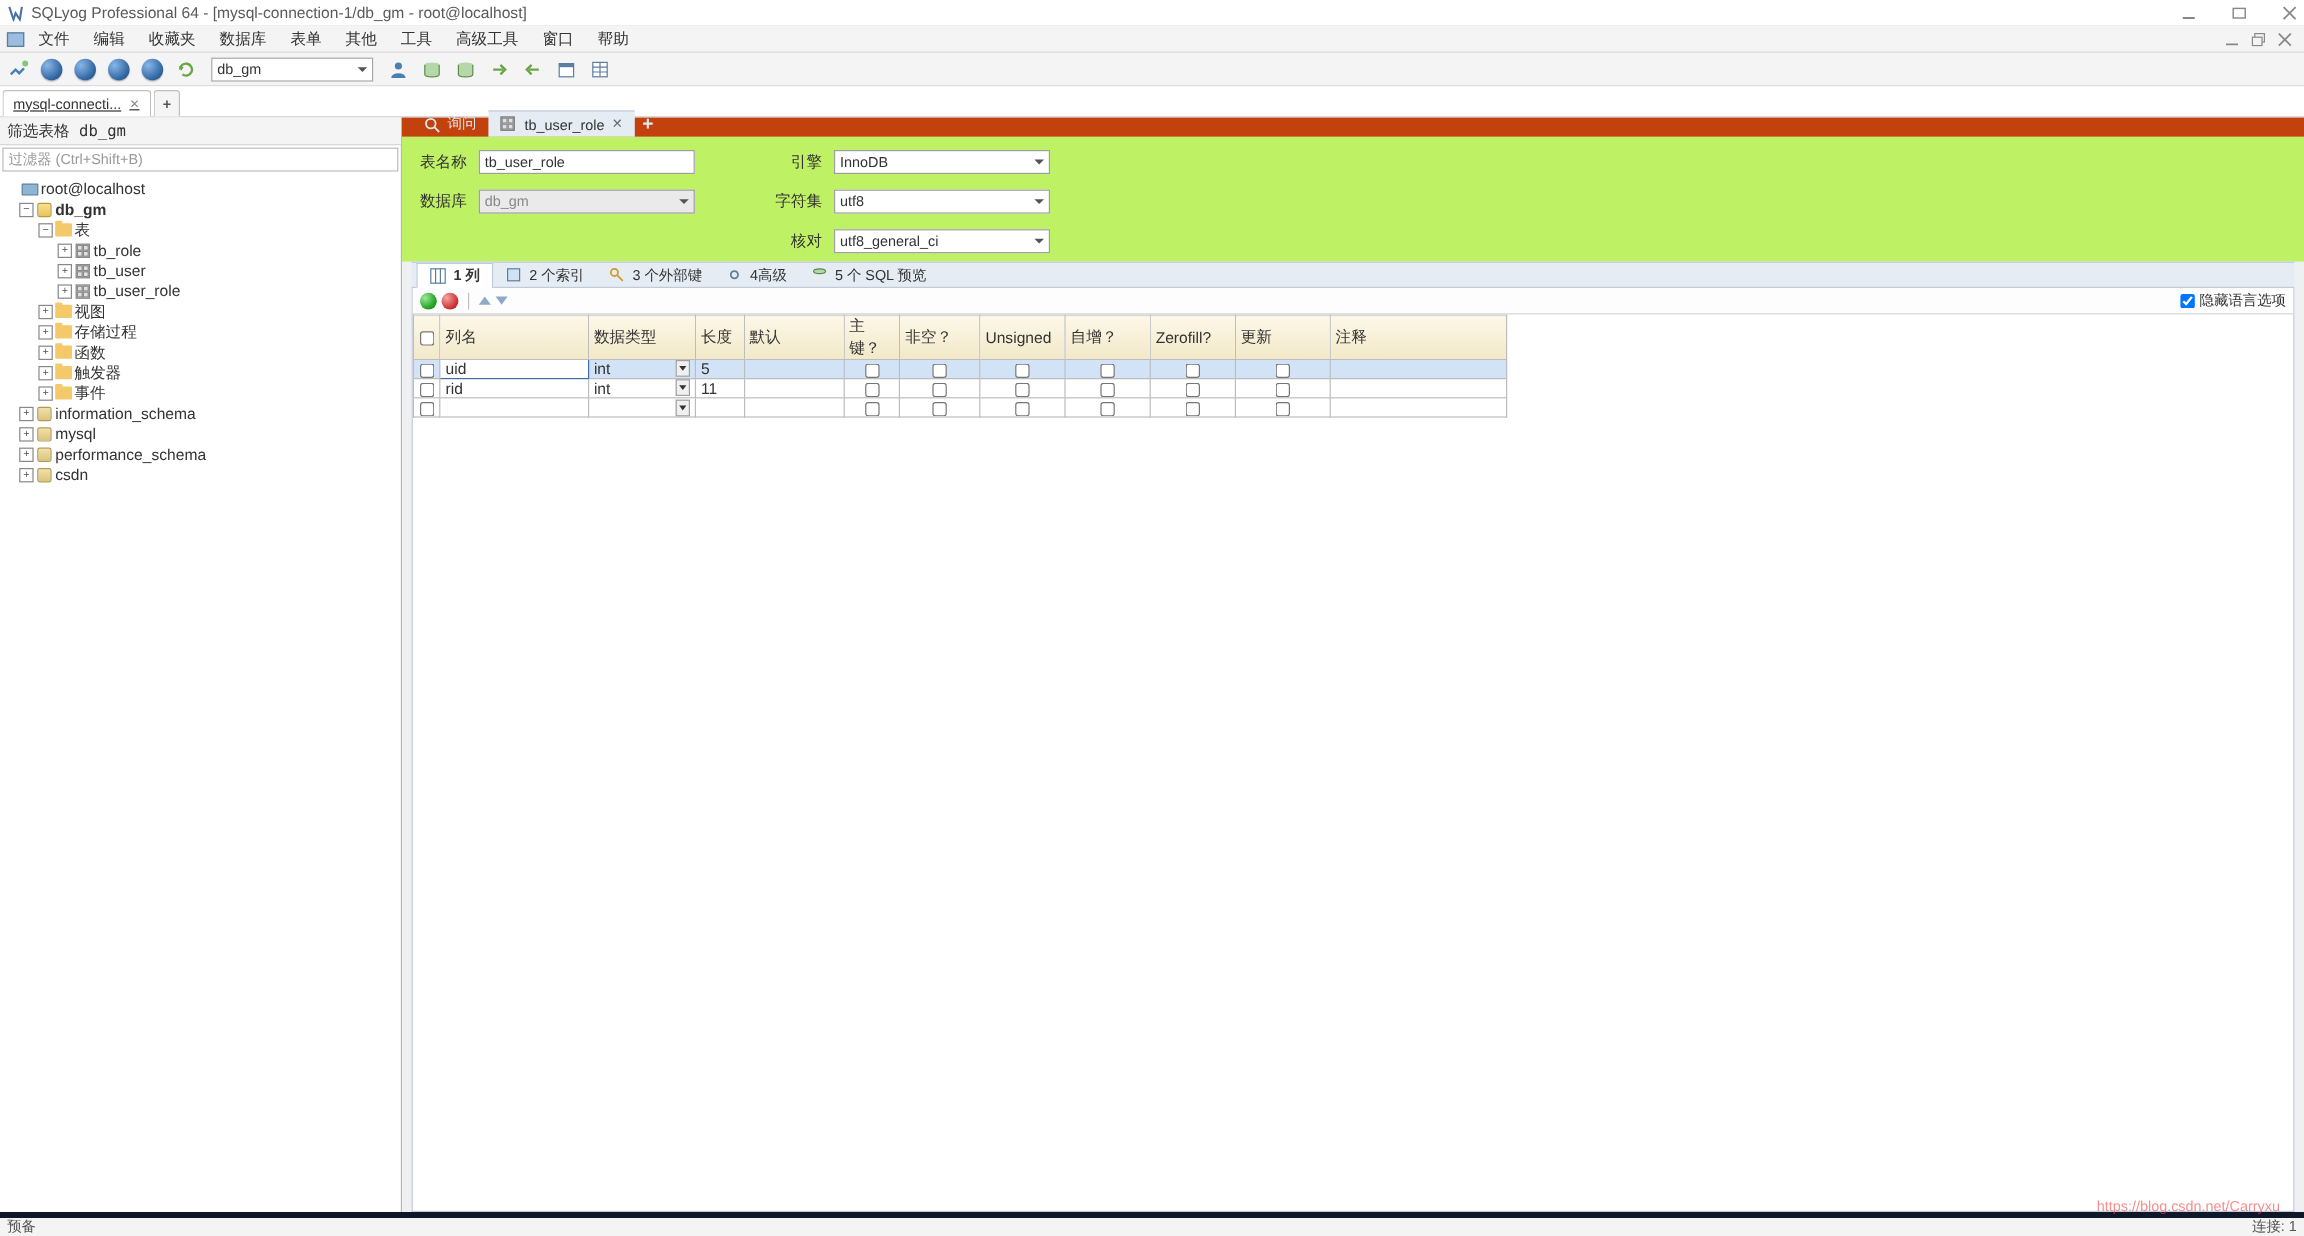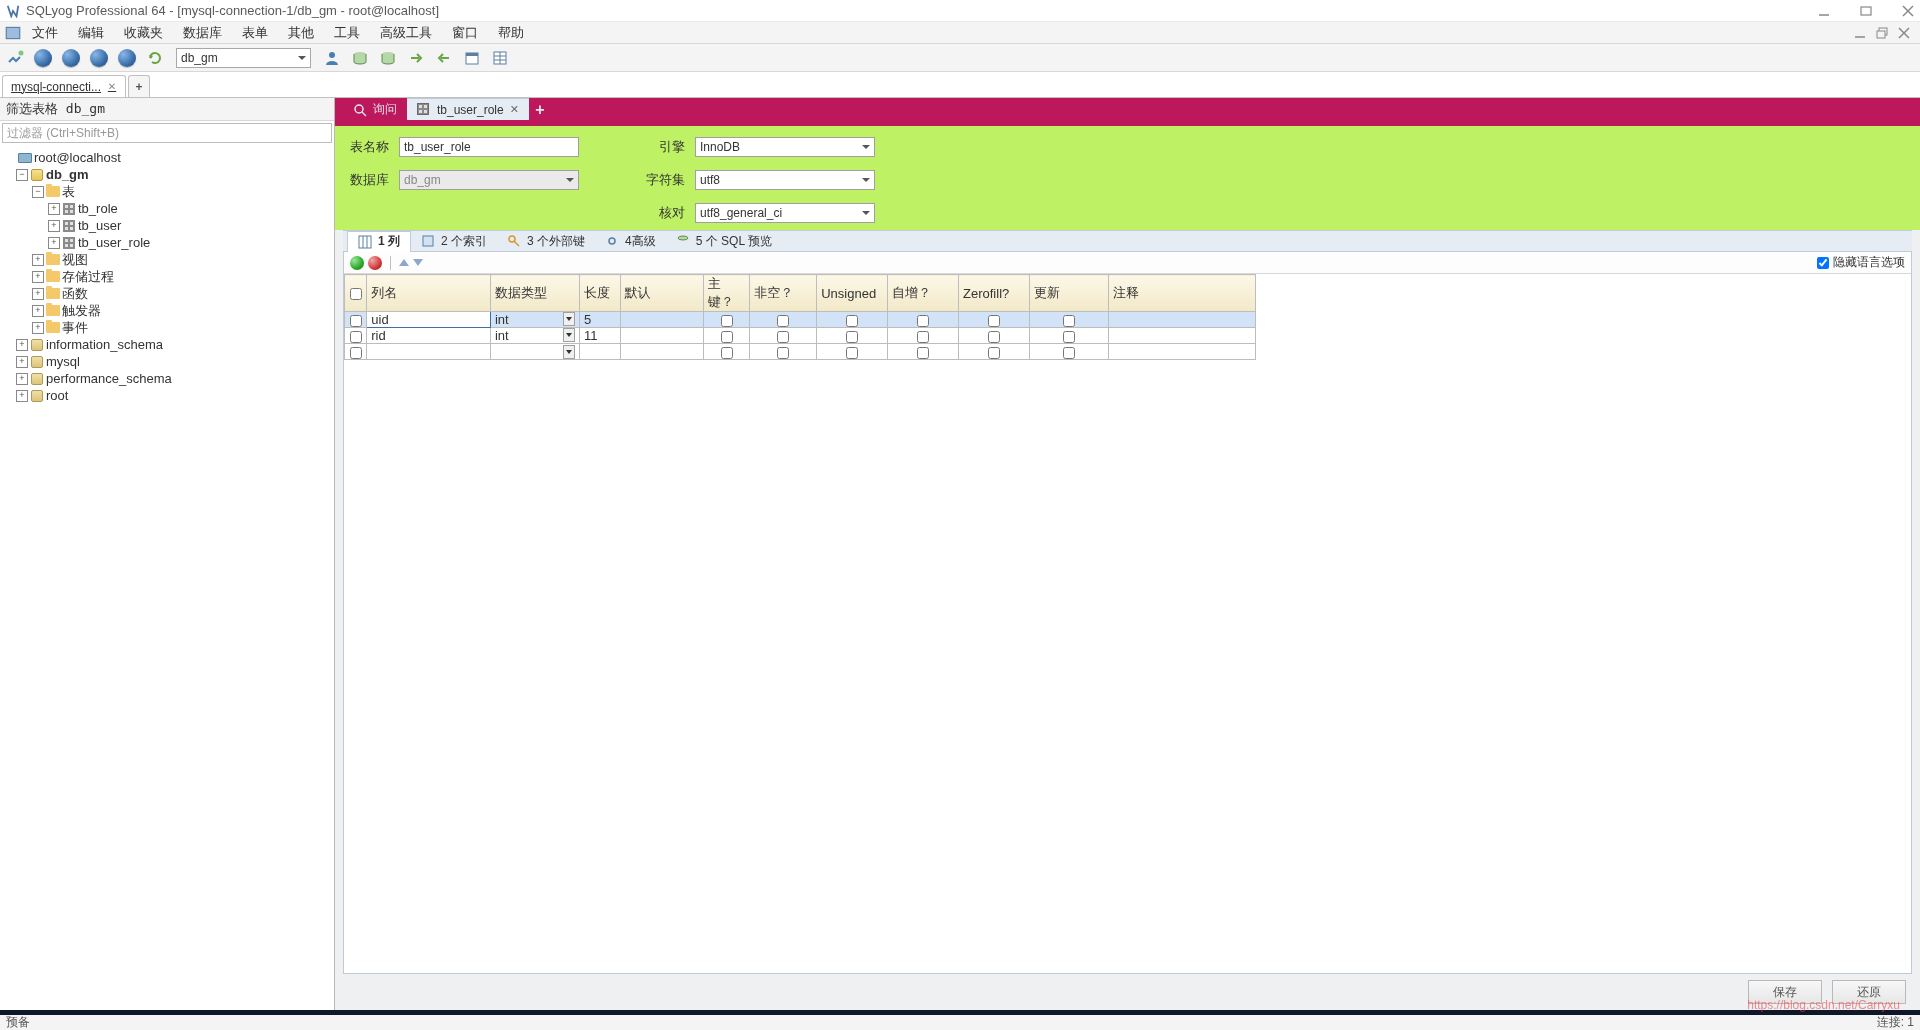--- a/index.html
+++ b/index.html
@@ -58,7 +58,7 @@
 .right-area { flex:1; display:flex; flex-direction:column; background:#eef0f2; }
 
 
-.editor-tabs { height:28px; background:#be185d; display:flex; align-items:flex-start; padding-left:8px; }
+.editor-tabs { height:16px; background:#c2410c; display:flex; align-items:flex-end; padding-left:8px; }
 .etab { height:22px; padding:0 10px; display:inline-flex; align-items:center; gap:6px; font-size:12px; color:#dfe6ef; cursor:pointer; border-top: 1px solid transparent; }
 .etab .ic { width:14px; height:14px; }
 .etab.active { background:#e6ecf3; color:#333; border-top:1px solid #c0cad8; }

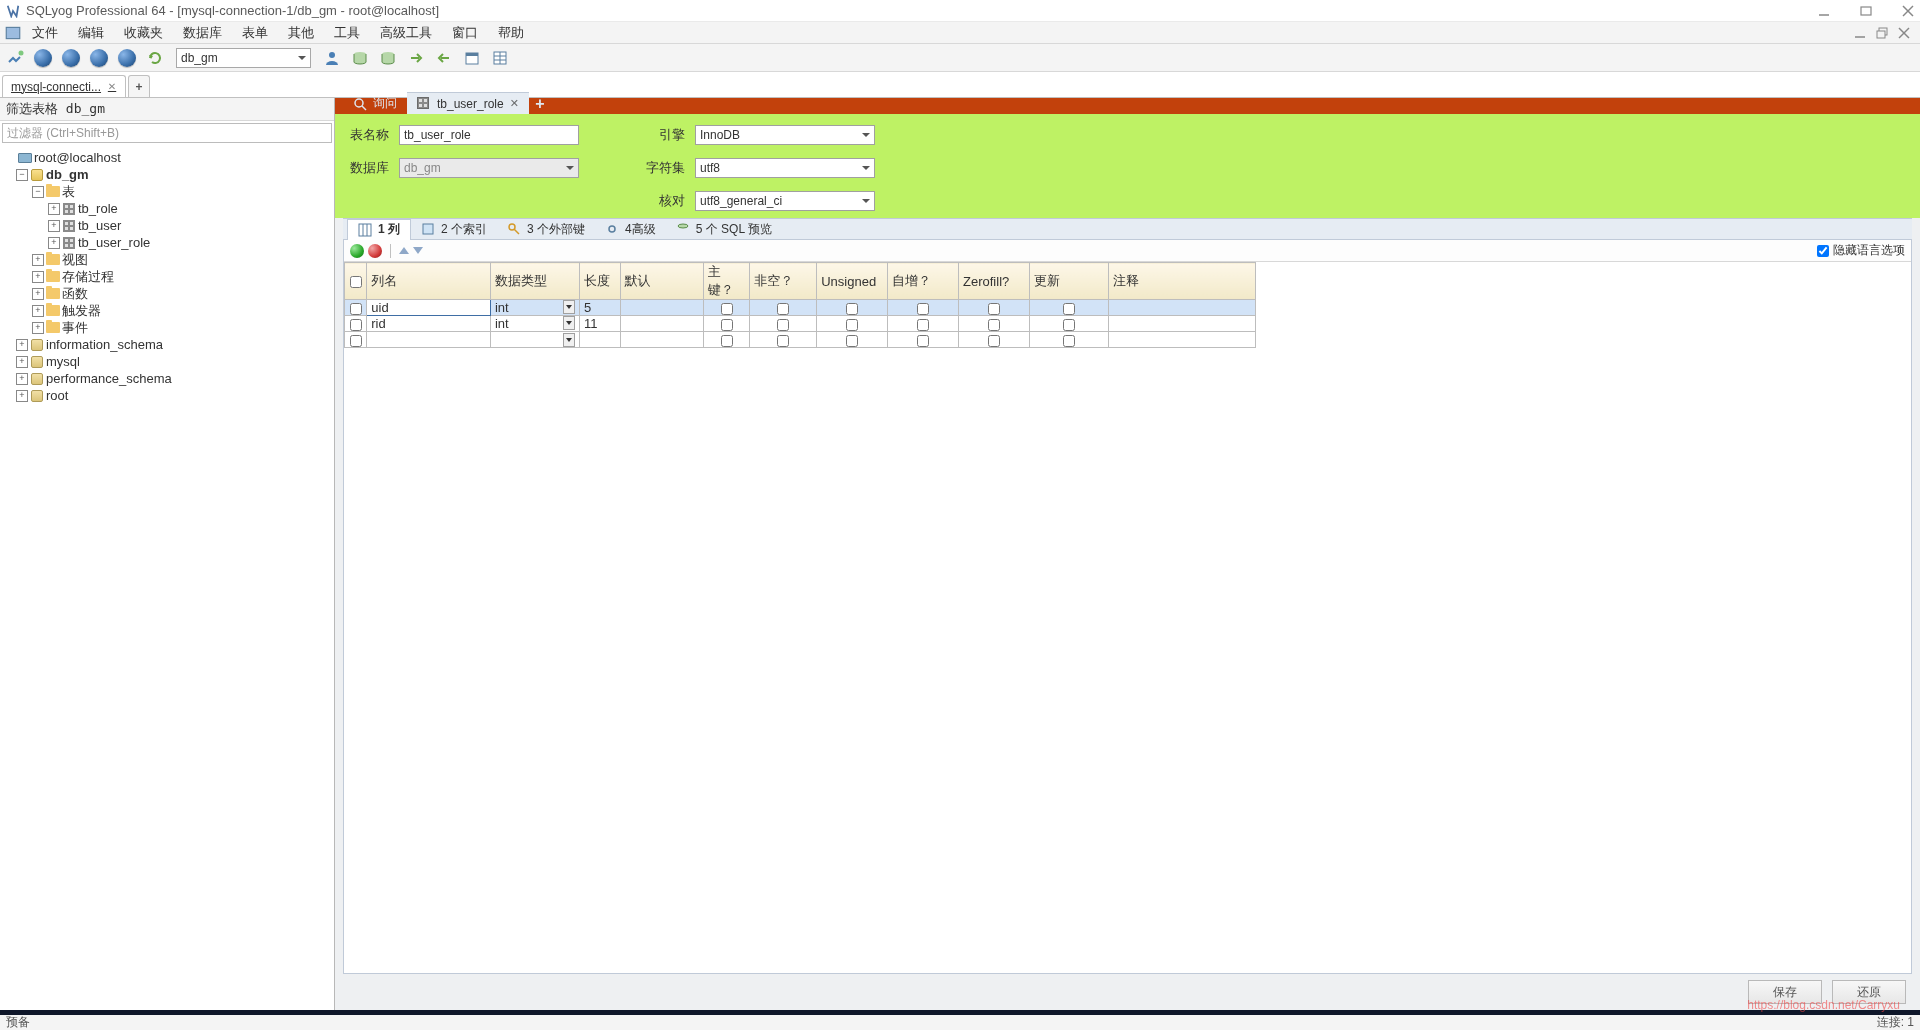--- a/index.html
+++ b/index.html
@@ -376,7 +376,7 @@
           <span class="ic">
             <span class="dbic" style="filter:grayscale(.3)"></span>
           </span>
-          <span>root</span>
+          <span>csdn</span>
         </div>
     </div>
   </div>

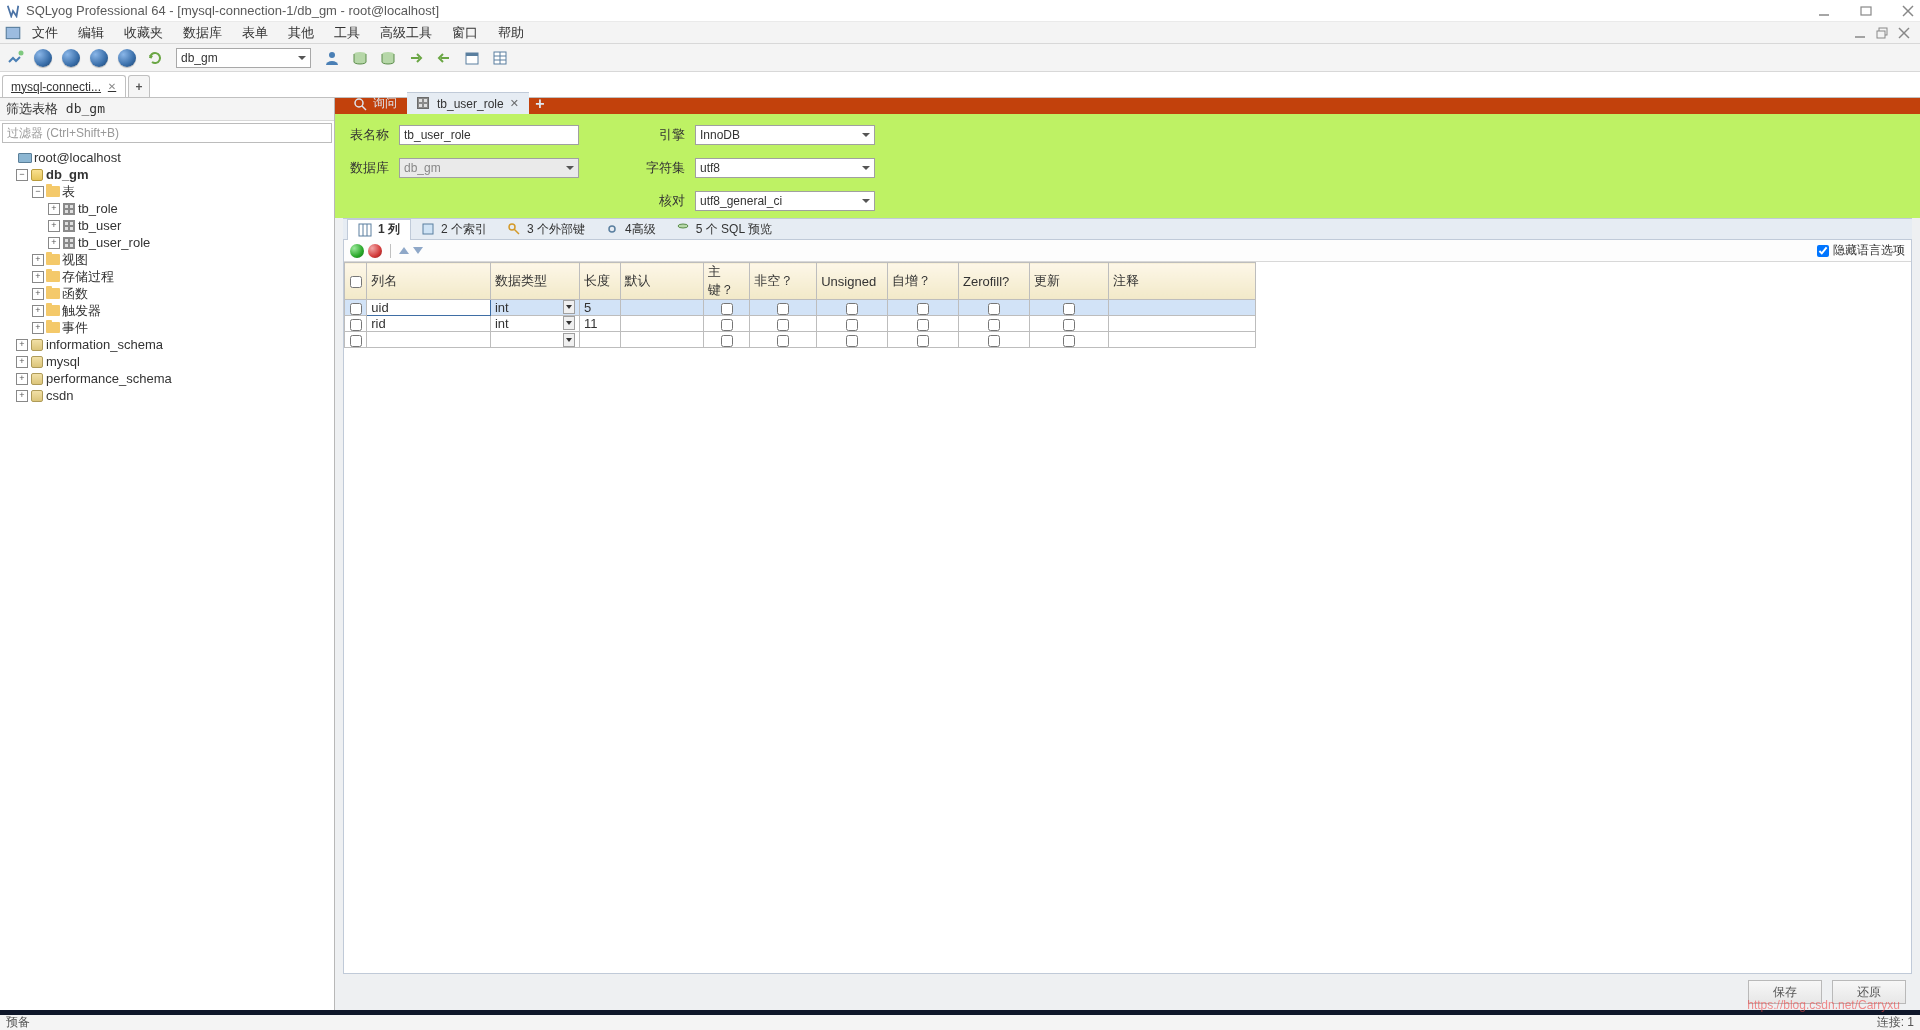--- a/index.html
+++ b/index.html
@@ -576,10 +576,6 @@
       </div>
     </div>
 
-    <div class="footer-btns">
-      <button>保存</button>
-      <button>还原</button>
-    </div>
   </div>
 </div>
 

